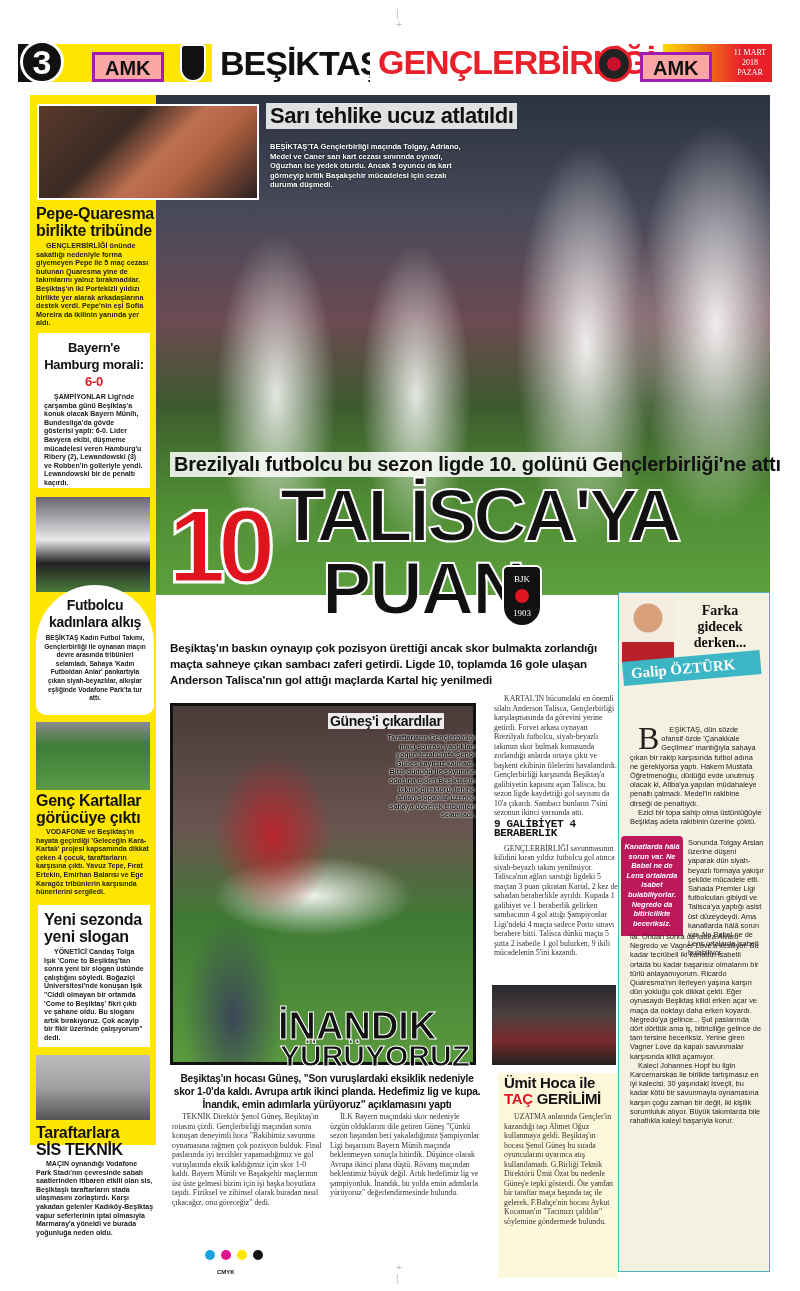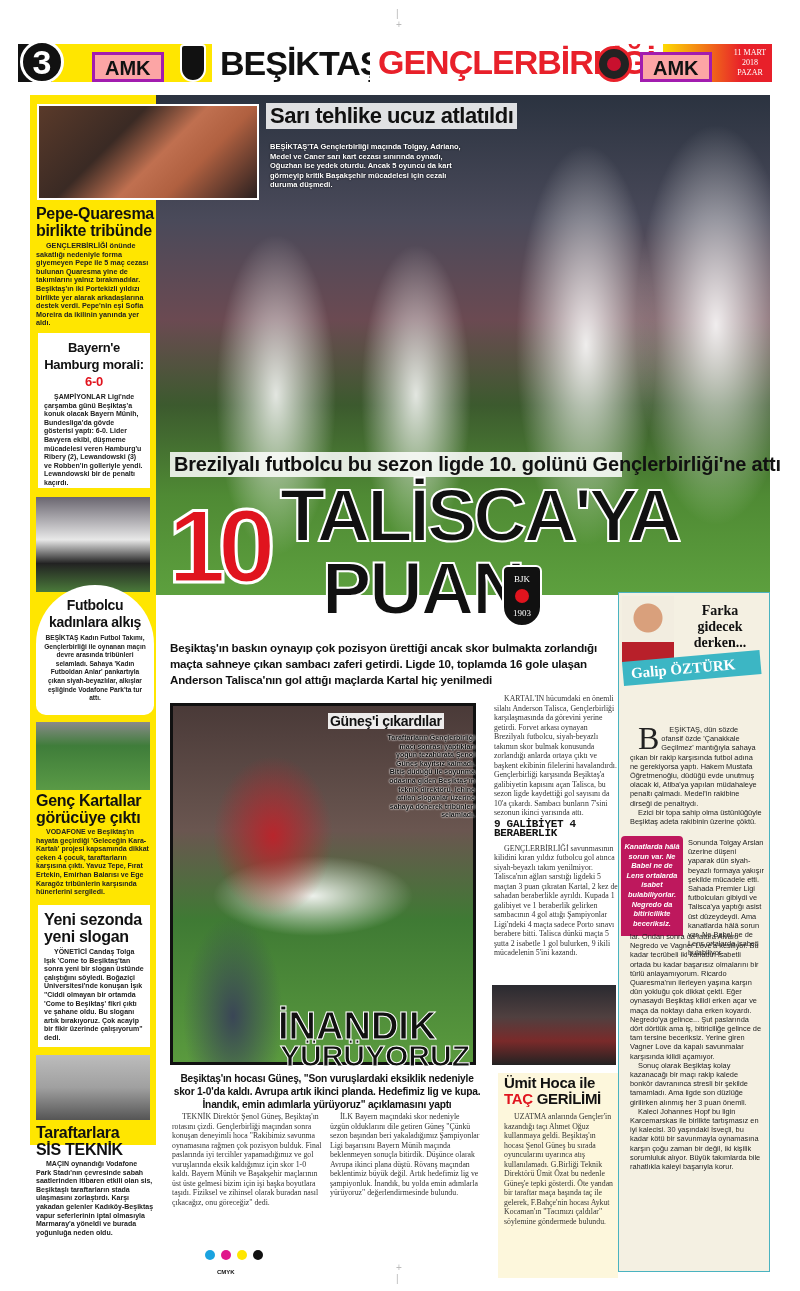--- a/index.html
+++ b/index.html
@@ -221,7 +221,6 @@
   </div>
 <div class="col-text3">
   <div>lar. Ondan sonra da fatura Alvaro Negredo ve Vagner Love'a kesiliyor. Bu kadar tecrübeli iki kanadın isabetli ortada bu kadar başarısız olmalarını bir türlü anlayamıyorum. Ricardo Quaresma'nın ilerleyen yaşına karşın dün yokluğu çok dikkat çekti. Eğer oynasaydı Beşiktaş kilidi erken açar ve maça da noktayı daha erken koyardı. Negredo'ya gelince... Şut paslarında dört dörtlük ama iş, bitiriciliğe gelince de tam tersine beceriksiz. Yerine giren Vagner Love da kapalı savunmalar karşısında kilidi açamıyor.</div>
-  <p>Sonuç olarak Beşiktaş kolay kazanacağı bir maçı rakip kalede bonkör davranınca stresli bir şekilde tamamladı. Ama ligde son düzlüğe girilirken alınmış her 3 puan önemli.</p>
   <p>Kaleci Johannes Hopf bu ligin Karcemarskas ile birlikte tartışmasız en iyi kalecisi. 30 yaşındaki İsveçli, bu kadar kötü bir savunmayla oynamasına karşın çoğu zaman bir değil, iki kişilik sorumluluk alıyor. Büyük takımlarda bile rahatlıkla kaleyi başarıyla korur.</p>
 </div>
 

